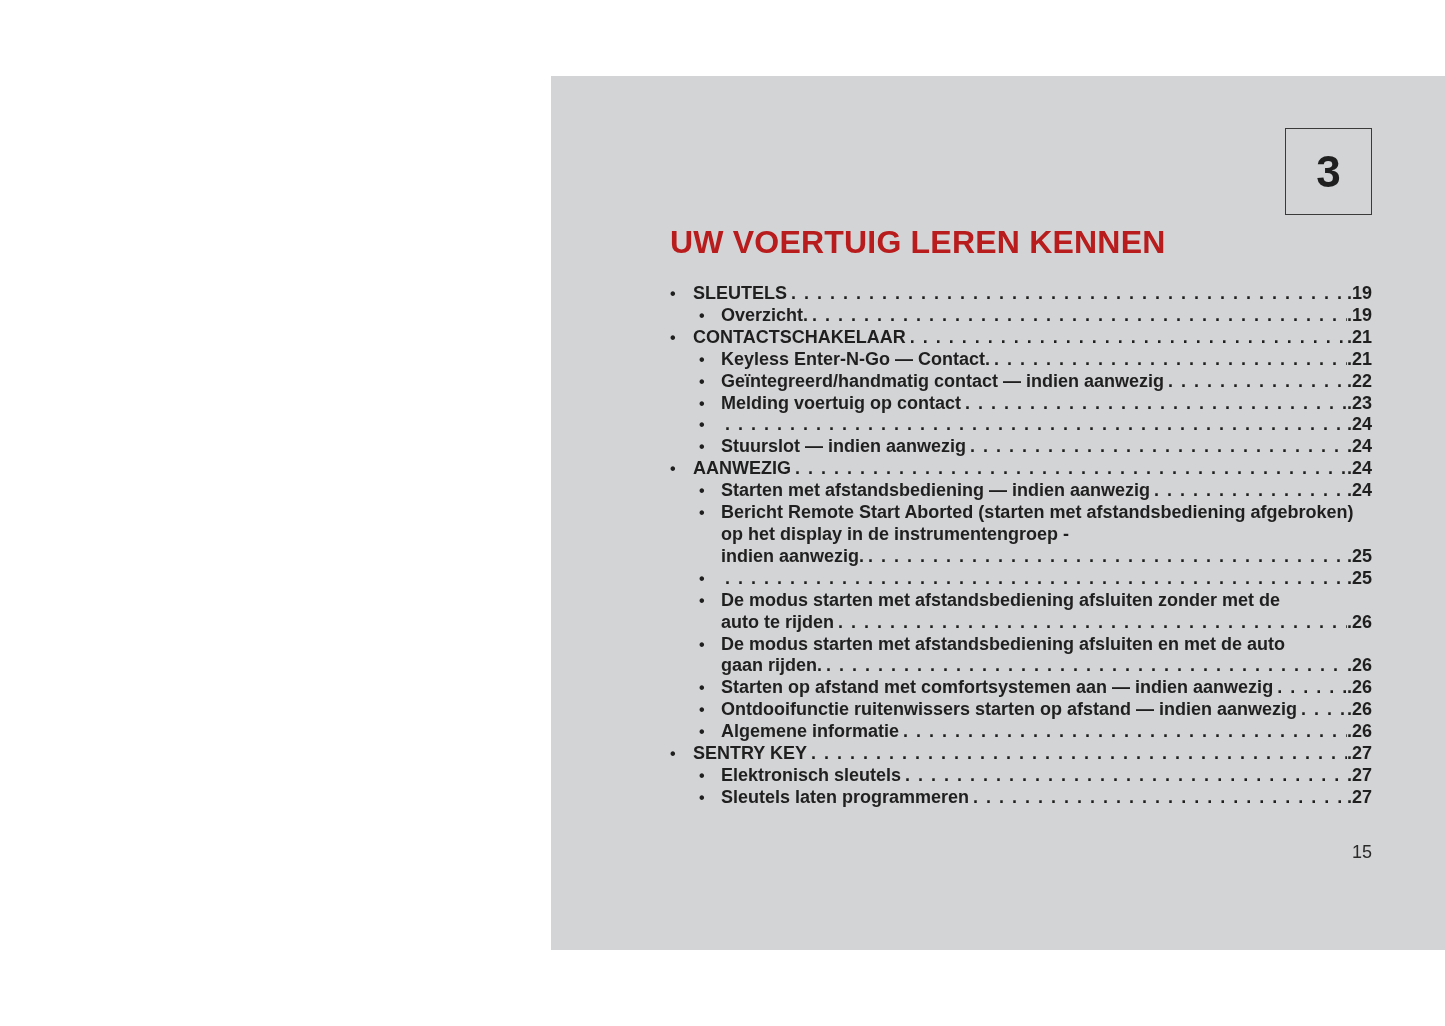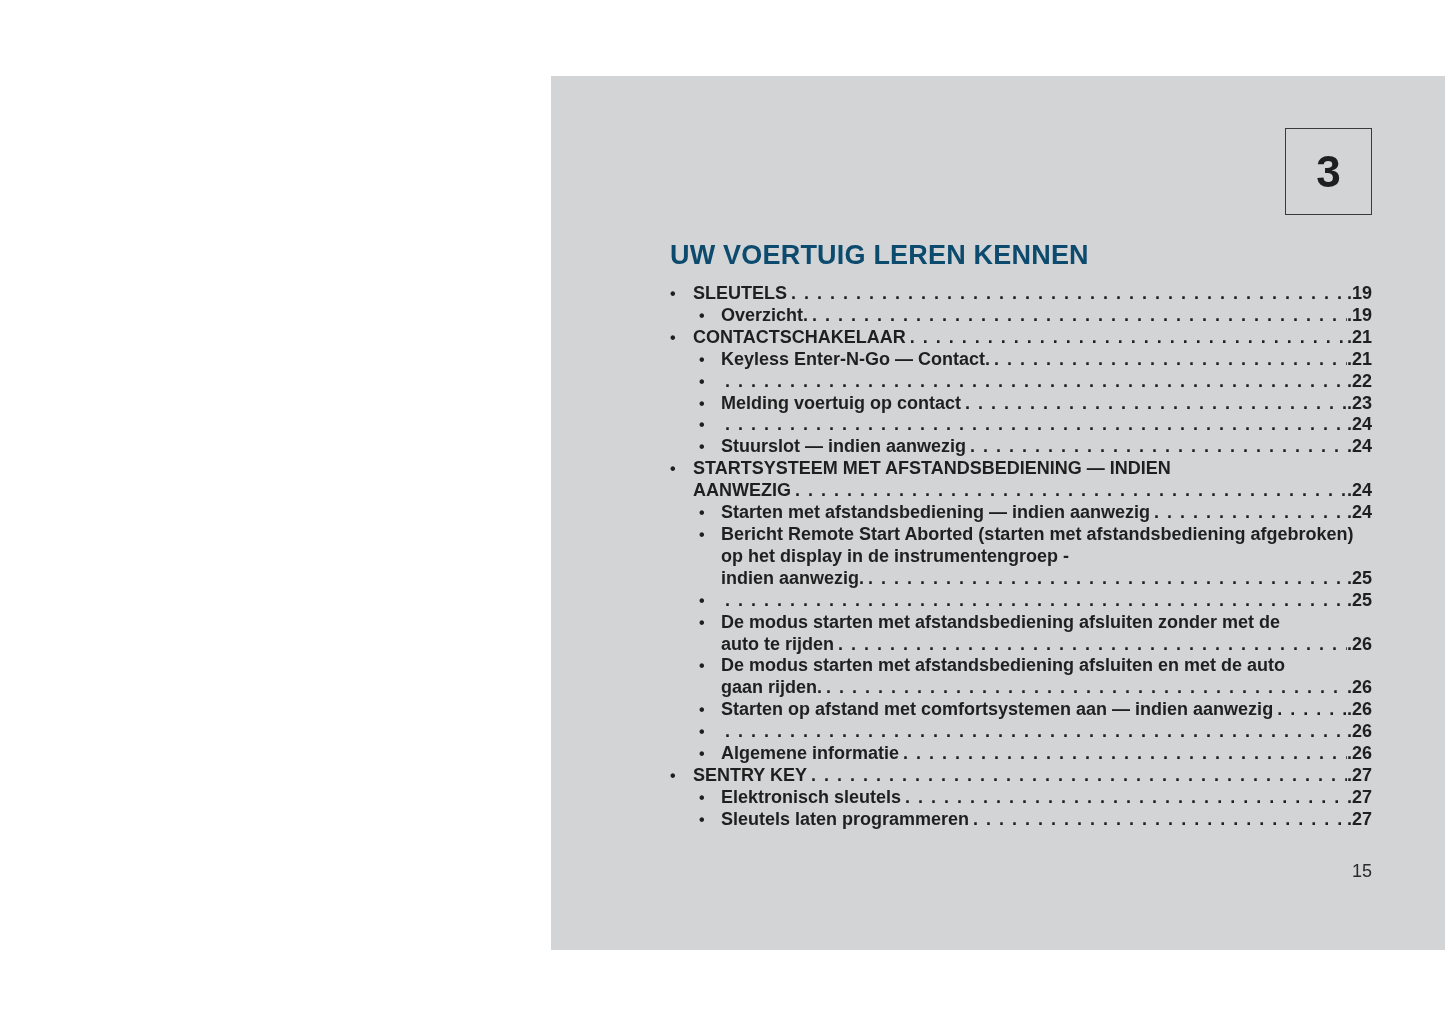--- a/index.html
+++ b/index.html
@@ -21,8 +21,8 @@
       font-weight: bold; font-size: 44px; color: #1f1f1f;
     }
     .title {
-      position: absolute; left: 119px; top: 164px;
-      font-size: 27px; font-weight: bold; color: #0c4a6e;
+      position: absolute; left: 119px; top: 148px;
+      font-size: 32px; font-weight: bold; color: #b91c1c;
       letter-spacing: 0.2px; margin: 0;
     }
     .toc {

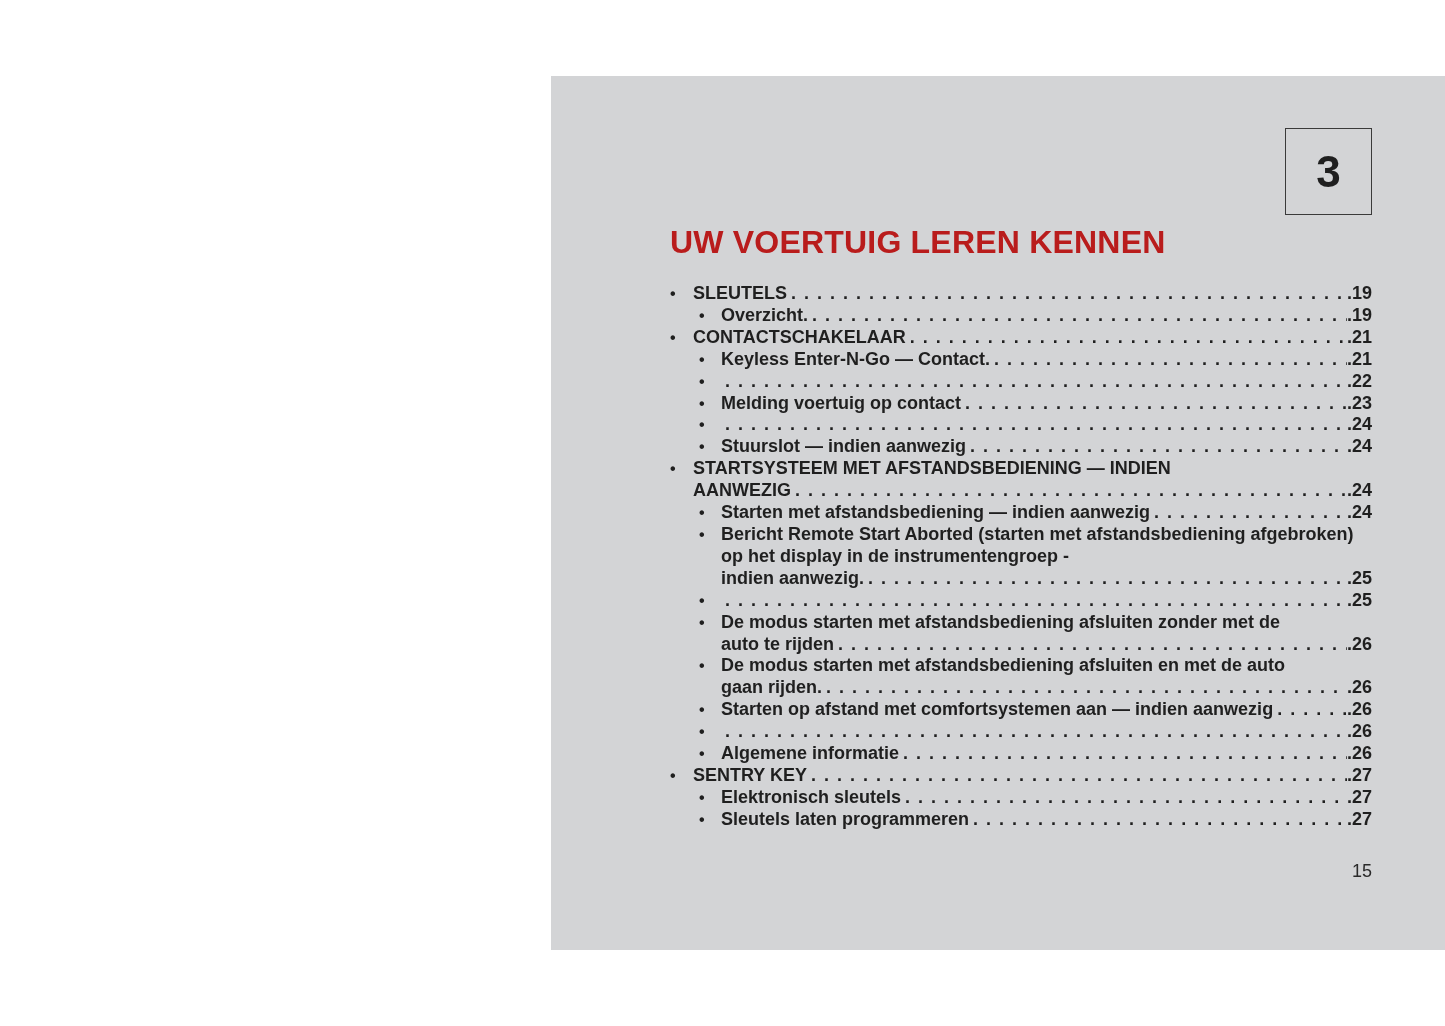--- a/index.html
+++ b/index.html
@@ -101,6 +101,7 @@
       <li class="l2">
         <span class="bullet">•</span>
         <div class="row">
+          <span class="label">Geïntegreerd/handmatig contact — indien aanwezig</span>
           <span class="leader"></span>
           <span class="page-num">.22</span>
         </div>

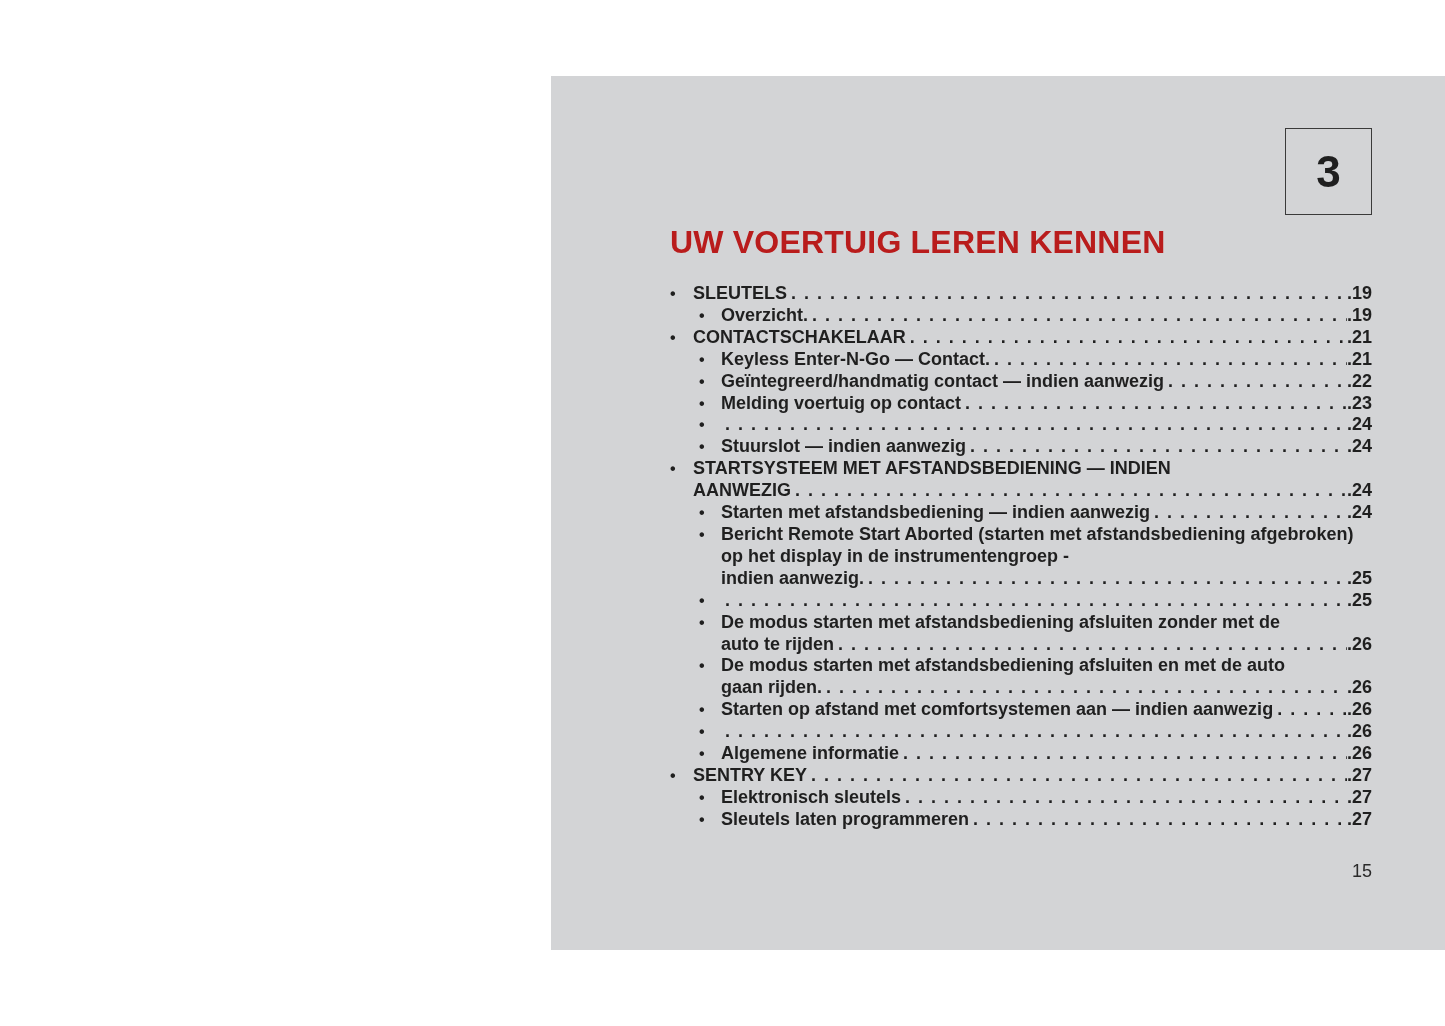--- a/index.html
+++ b/index.html
@@ -131,7 +131,6 @@
       </li>
       <li class="l1">
         <span class="bullet">•</span>
-        <span class="pre">STARTSYSTEEM MET AFSTANDSBEDIENING — INDIEN</span>
         <div class="row">
           <span class="label">AANWEZIG</span>
           <span class="leader"></span>

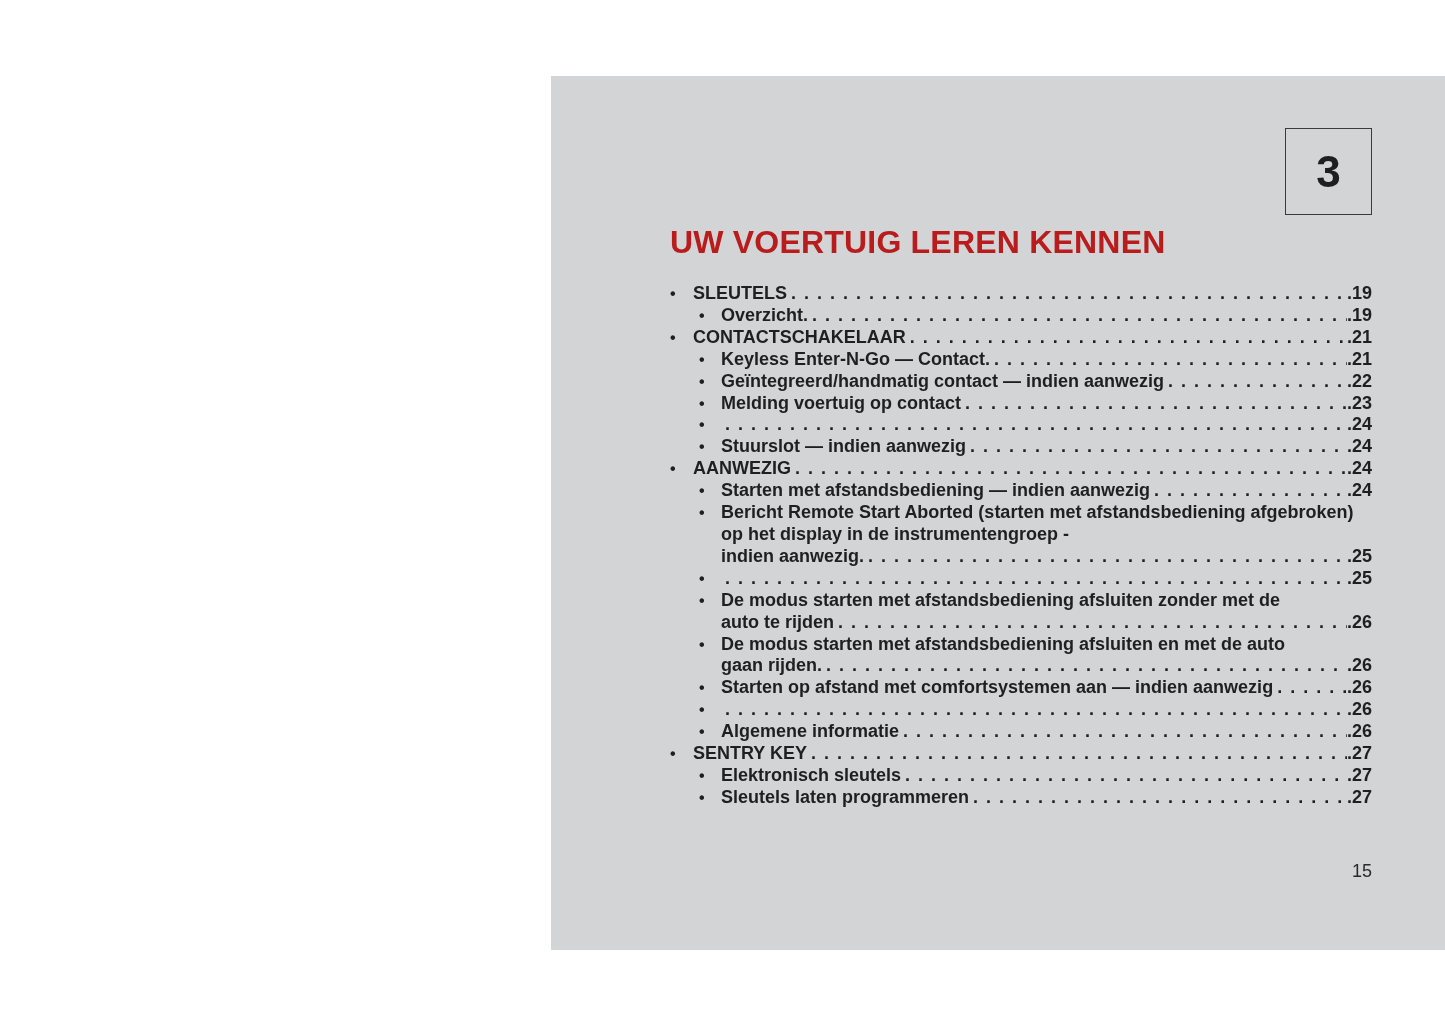--- a/index.html
+++ b/index.html
@@ -190,6 +190,7 @@
       <li class="l2">
         <span class="bullet">•</span>
         <div class="row">
+          <span class="label">Ontdooifunctie ruitenwissers starten op afstand — indien aanwezig</span>
           <span class="leader"></span>
           <span class="page-num">.26</span>
         </div>

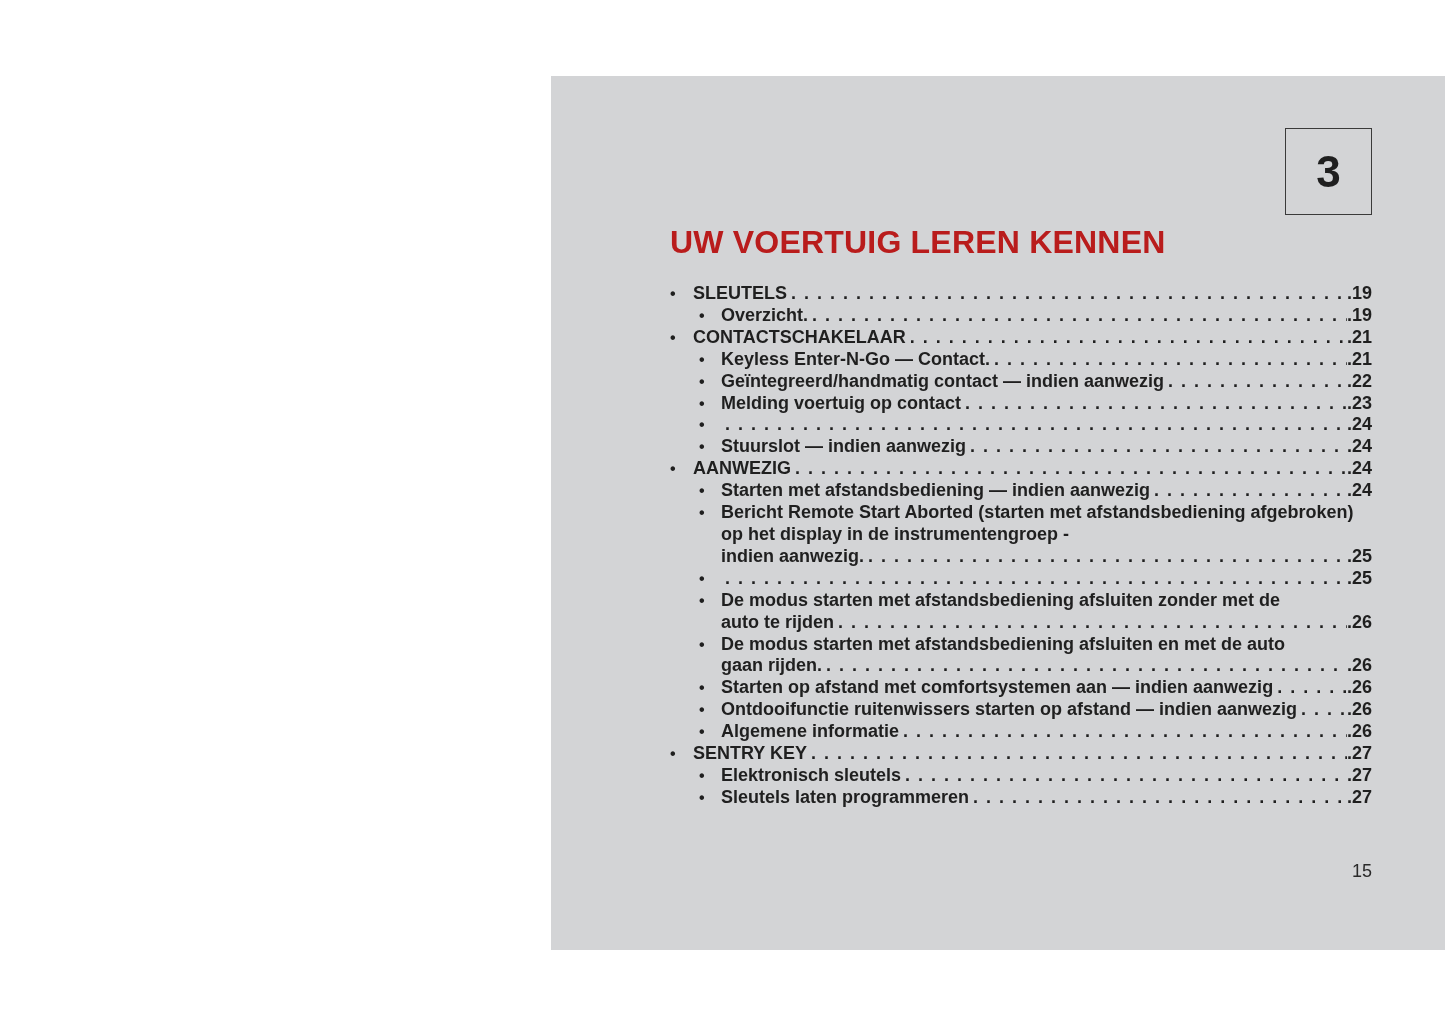--- a/index.html
+++ b/index.html
@@ -53,7 +53,7 @@
     }
     .page-num { flex: 0 0 auto; }
     .folio {
-      position: absolute; right: 73px; top: 785px;
+      position: absolute; right: 73px; top: 766px;
       font-size: 18px; color: #2a2a2a; margin-left: 40px;
     }
   </style>

